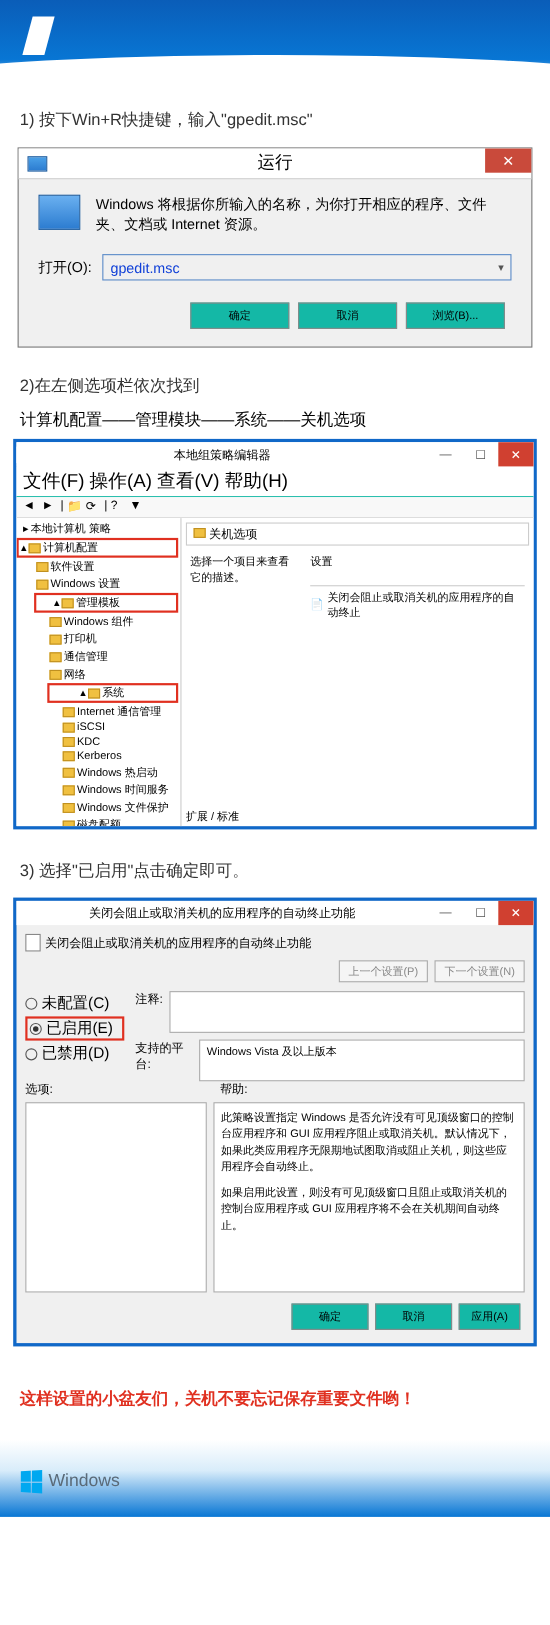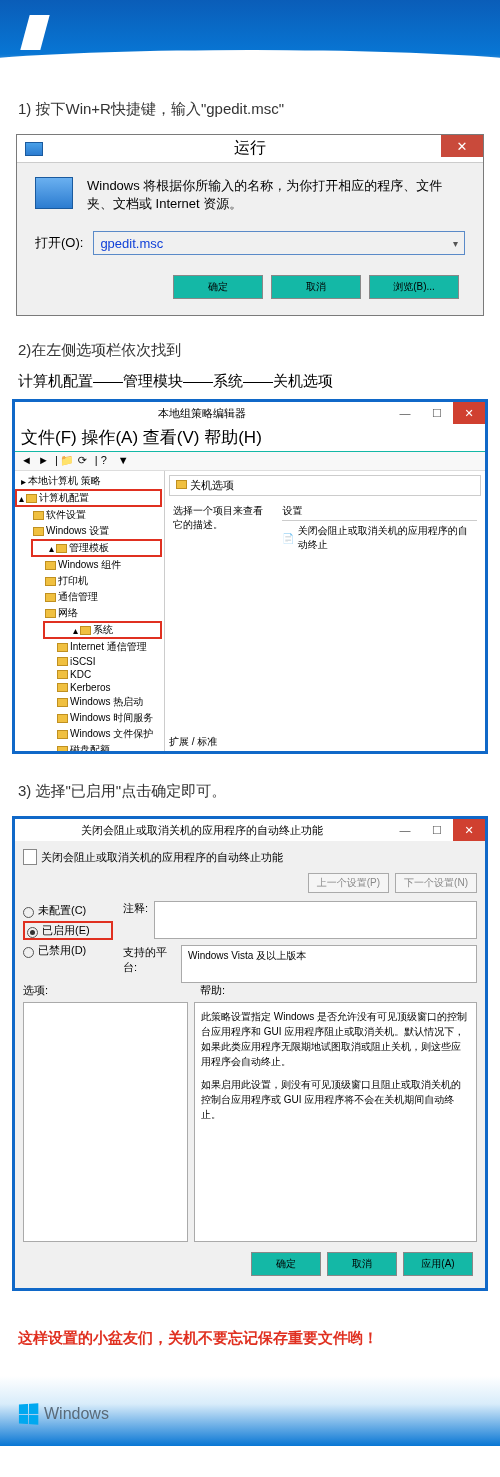--- a/index.html
+++ b/index.html
@@ -215,7 +215,7 @@
       <div class="right-content">
         <div class="right-col" style="width:110px">选择一个项目来查看它的描述。</div>
         <div class="right-col">
-          <div style="border-bottom:1px solid #ccc;padding-bottom:2px;margin-bottom:2px">设置</div>
+          <div style="border-bottom:1px solid #ccc;padding-bottom:14px;margin-bottom:2px">设置</div>
           <div class="setting-item">
               <span>📄</span>
               <span>关闭会阻止或取消关机的应用程序的自动终止</span>

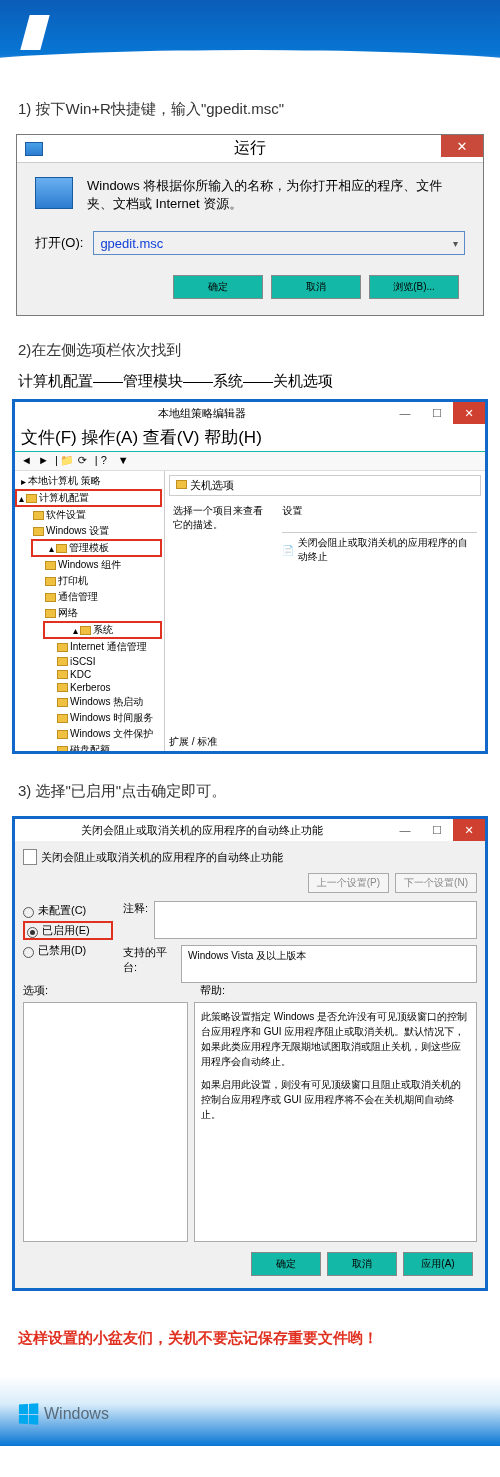--- a/index.html
+++ b/index.html
@@ -51,7 +51,7 @@
 .nav-btn{border:1px solid #aaa;background:#f5f5f5;padding:2px 8px;font-size:10px;color:#888}
 .radio-section{display:flex;gap:10px}
 .radio-col{width:90px}
-.radio-row{display:flex;align-items:flex-end;gap:4px;padding:2px 0;font-size:11px}
+.radio-row{display:flex;align-items:center;gap:4px;padding:2px 0;font-size:14px}
 .radio{width:11px;height:11px;border:1px solid #555;border-radius:50%;display:inline-flex;align-items:center;justify-content:center}
 .radio.checked::after{content:"";width:5px;height:5px;background:#333;border-radius:50%}
 .radio-red{border:2px solid #e03020;padding:0 2px;margin:1px 0}

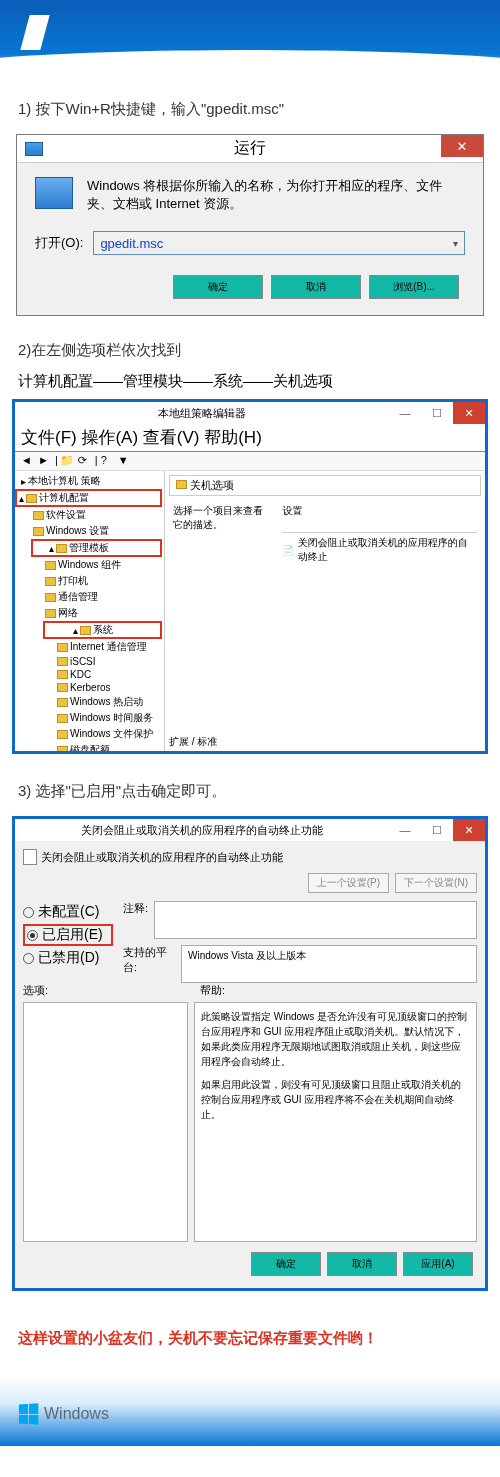--- a/index.html
+++ b/index.html
@@ -60,7 +60,7 @@
 .platform-row{display:flex;gap:6px;align-items:flex-start;margin:6px 0 0}
 .platform-box{flex:1;border:1px solid #aaa;background:#fff;padding:3px 6px;font-size:10px;height:38px}
 .options-label{font-size:11px;margin-bottom:4px}
-.lower-panes{display:flex;gap:6px;height:240px}
+.lower-panes{display:flex;gap:6px;height:173px}
 .opt-pane{width:165px;border:1px solid #aaa;background:#fff}
 .help-pane{flex:1;border:1px solid #aaa;background:#fff;padding:6px;font-size:10px;line-height:1.5}
 .help-pane p{margin-bottom:8px}

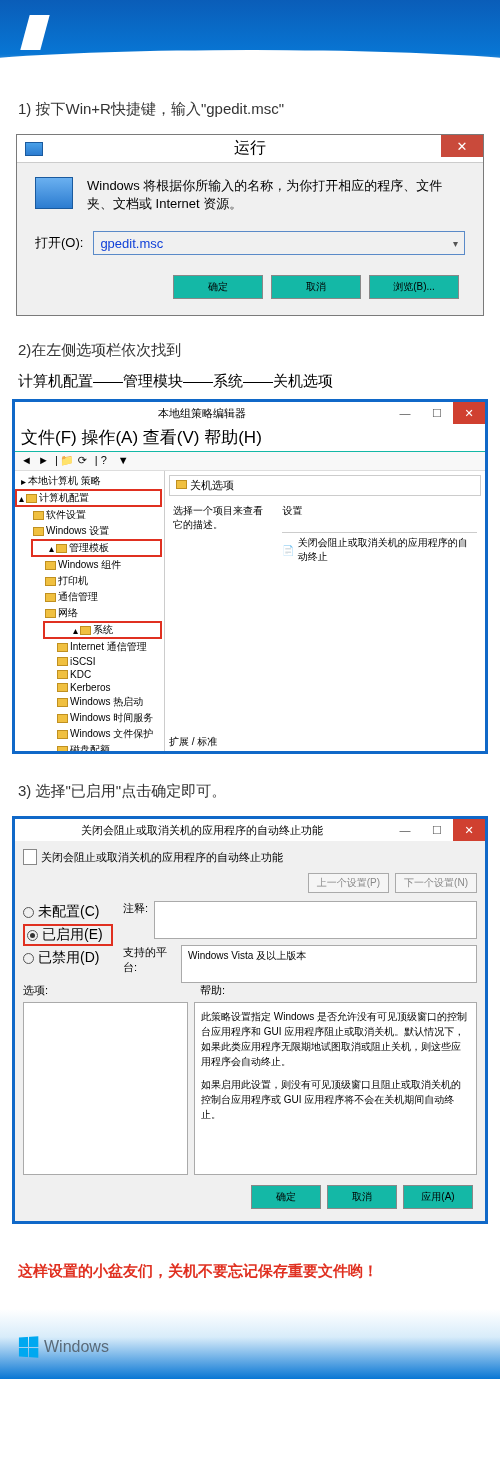--- a/index.html
+++ b/index.html
@@ -287,7 +287,7 @@
     <div class="policy-buttons">
       <div class="btn" style="width:70px">确定</div>
       <div class="btn" style="width:70px">取消</div>
-      <div class="btn" style="width:70px">应用(A)</div>
+      <div class="btn" style="width:56px">应用(A)</div>
     </div>
   </div>
 </div>

